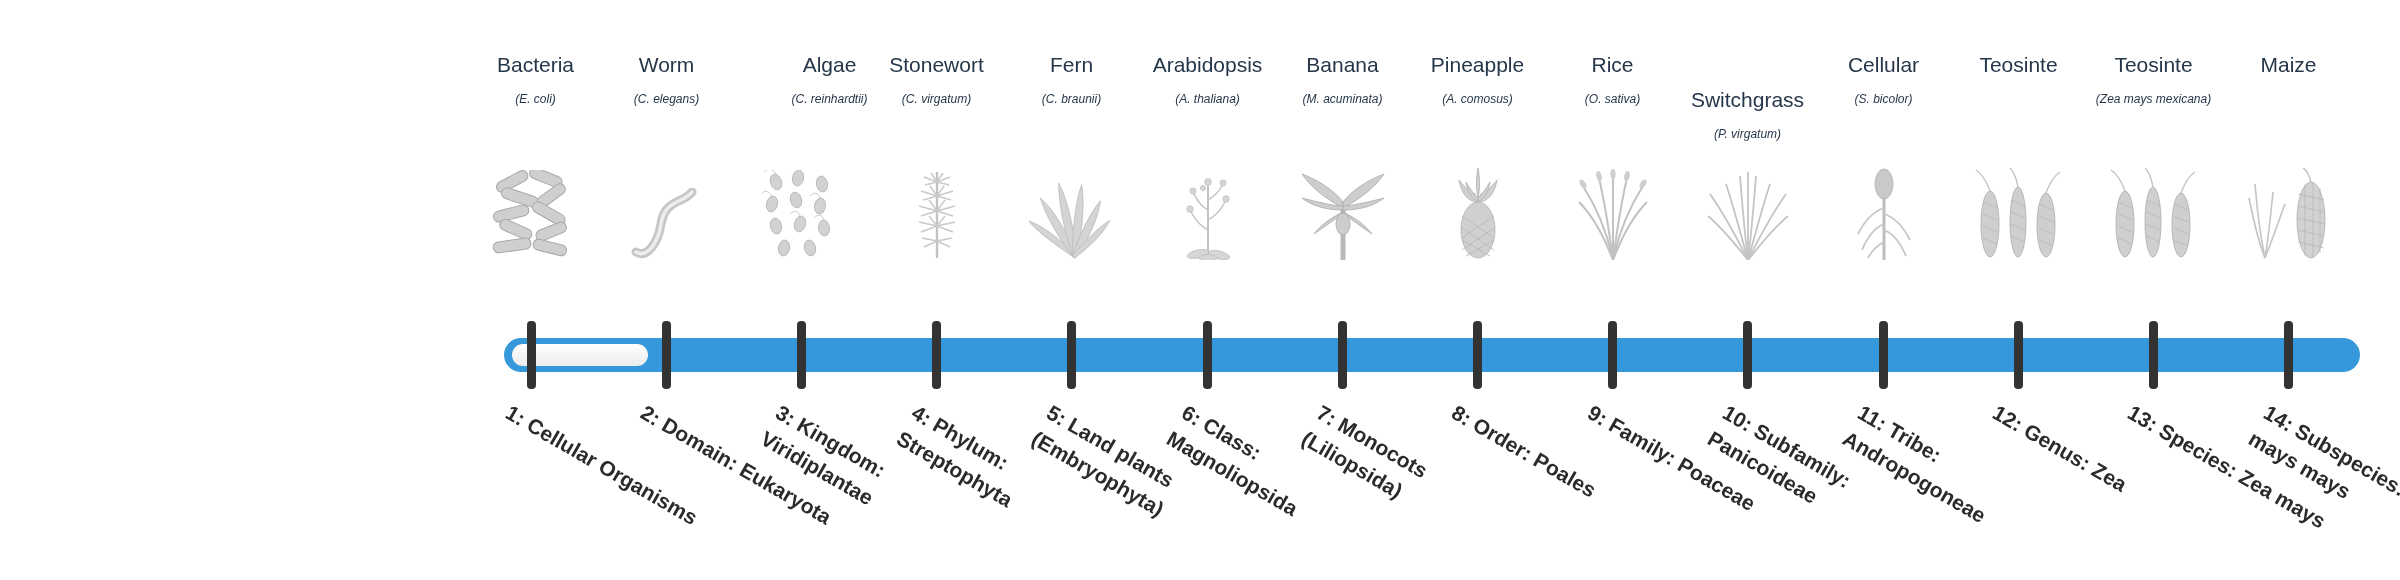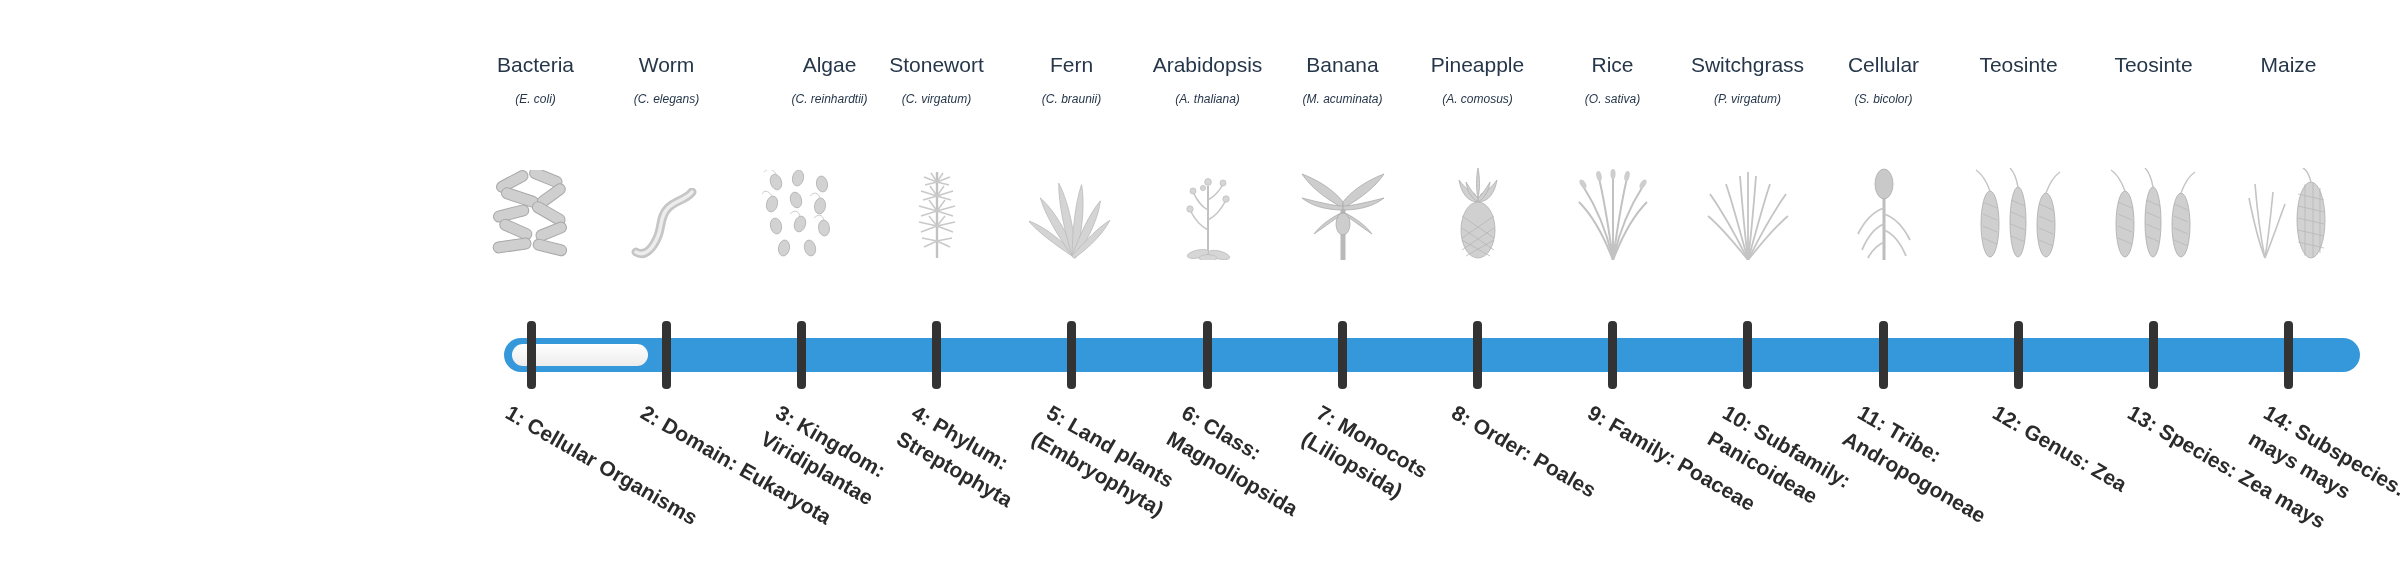--- a/index.html
+++ b/index.html
@@ -362,7 +362,7 @@
      </g>
         </svg>
       </div>
-      <div class="species-col" style="left: 1680px;">
+      <div class="species-col" style="left: 1680px; margin-top: 35px;">
         <div class="species-common">Switchgrass</div>
         <div class="species-latin">(P. virgatum)</div>
       </div>

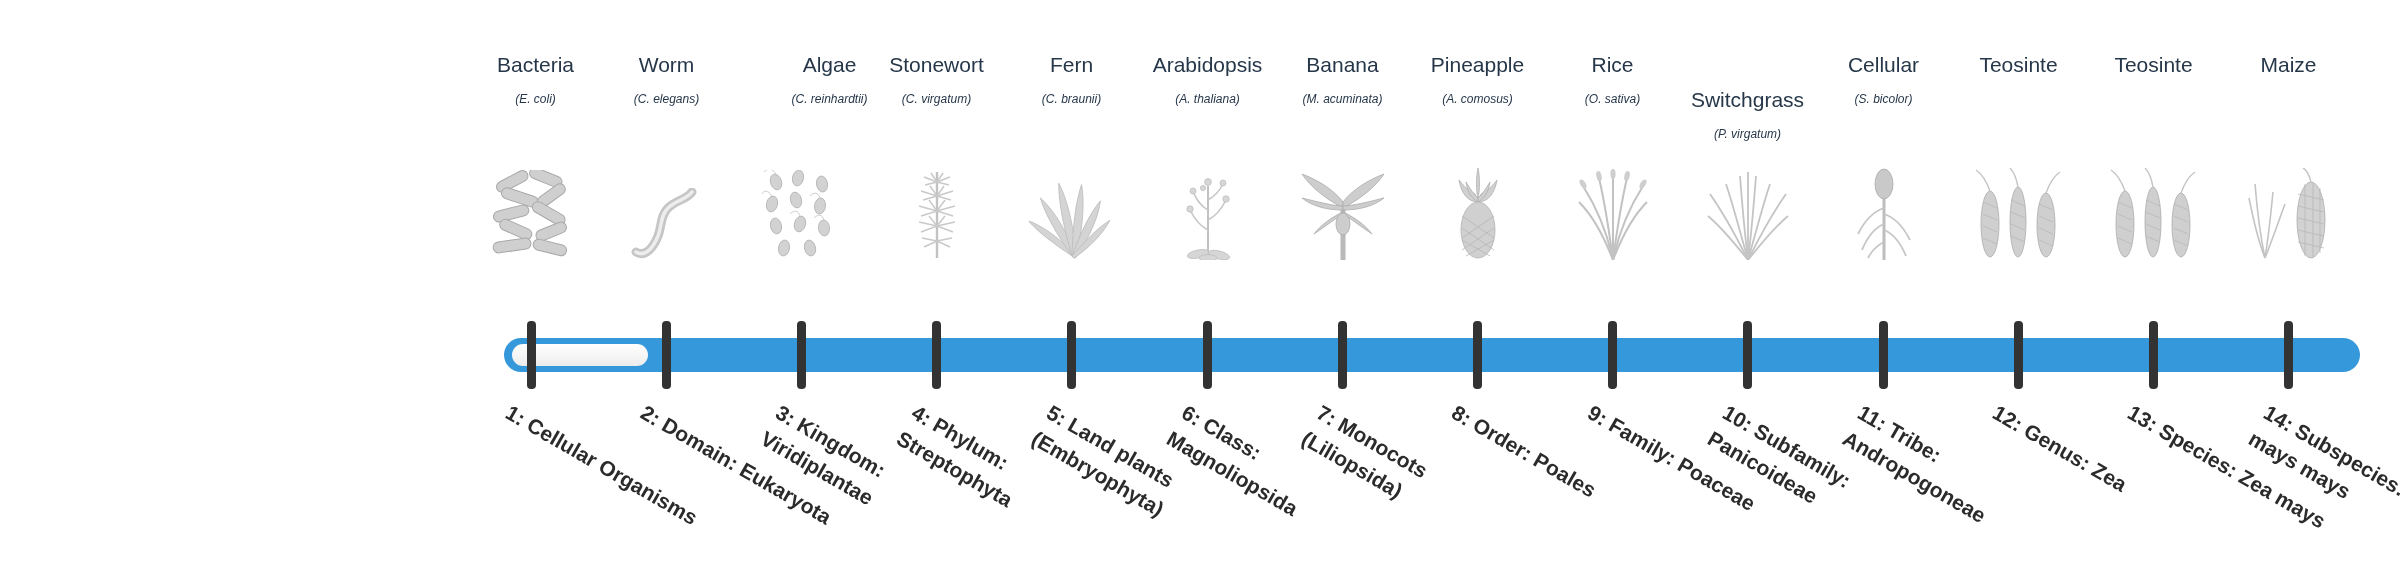--- a/index.html
+++ b/index.html
@@ -431,6 +431,7 @@
       </div>
       <div class="species-col" style="left: 2086px;">
         <div class="species-common">Teosinte</div>
+        <div class="species-latin">(Zea mays mexicana)</div>
       </div>
       <div class="species-art" style="left: 2086px;">
         <svg width="106" height="92" viewBox="0 0 106 92">

